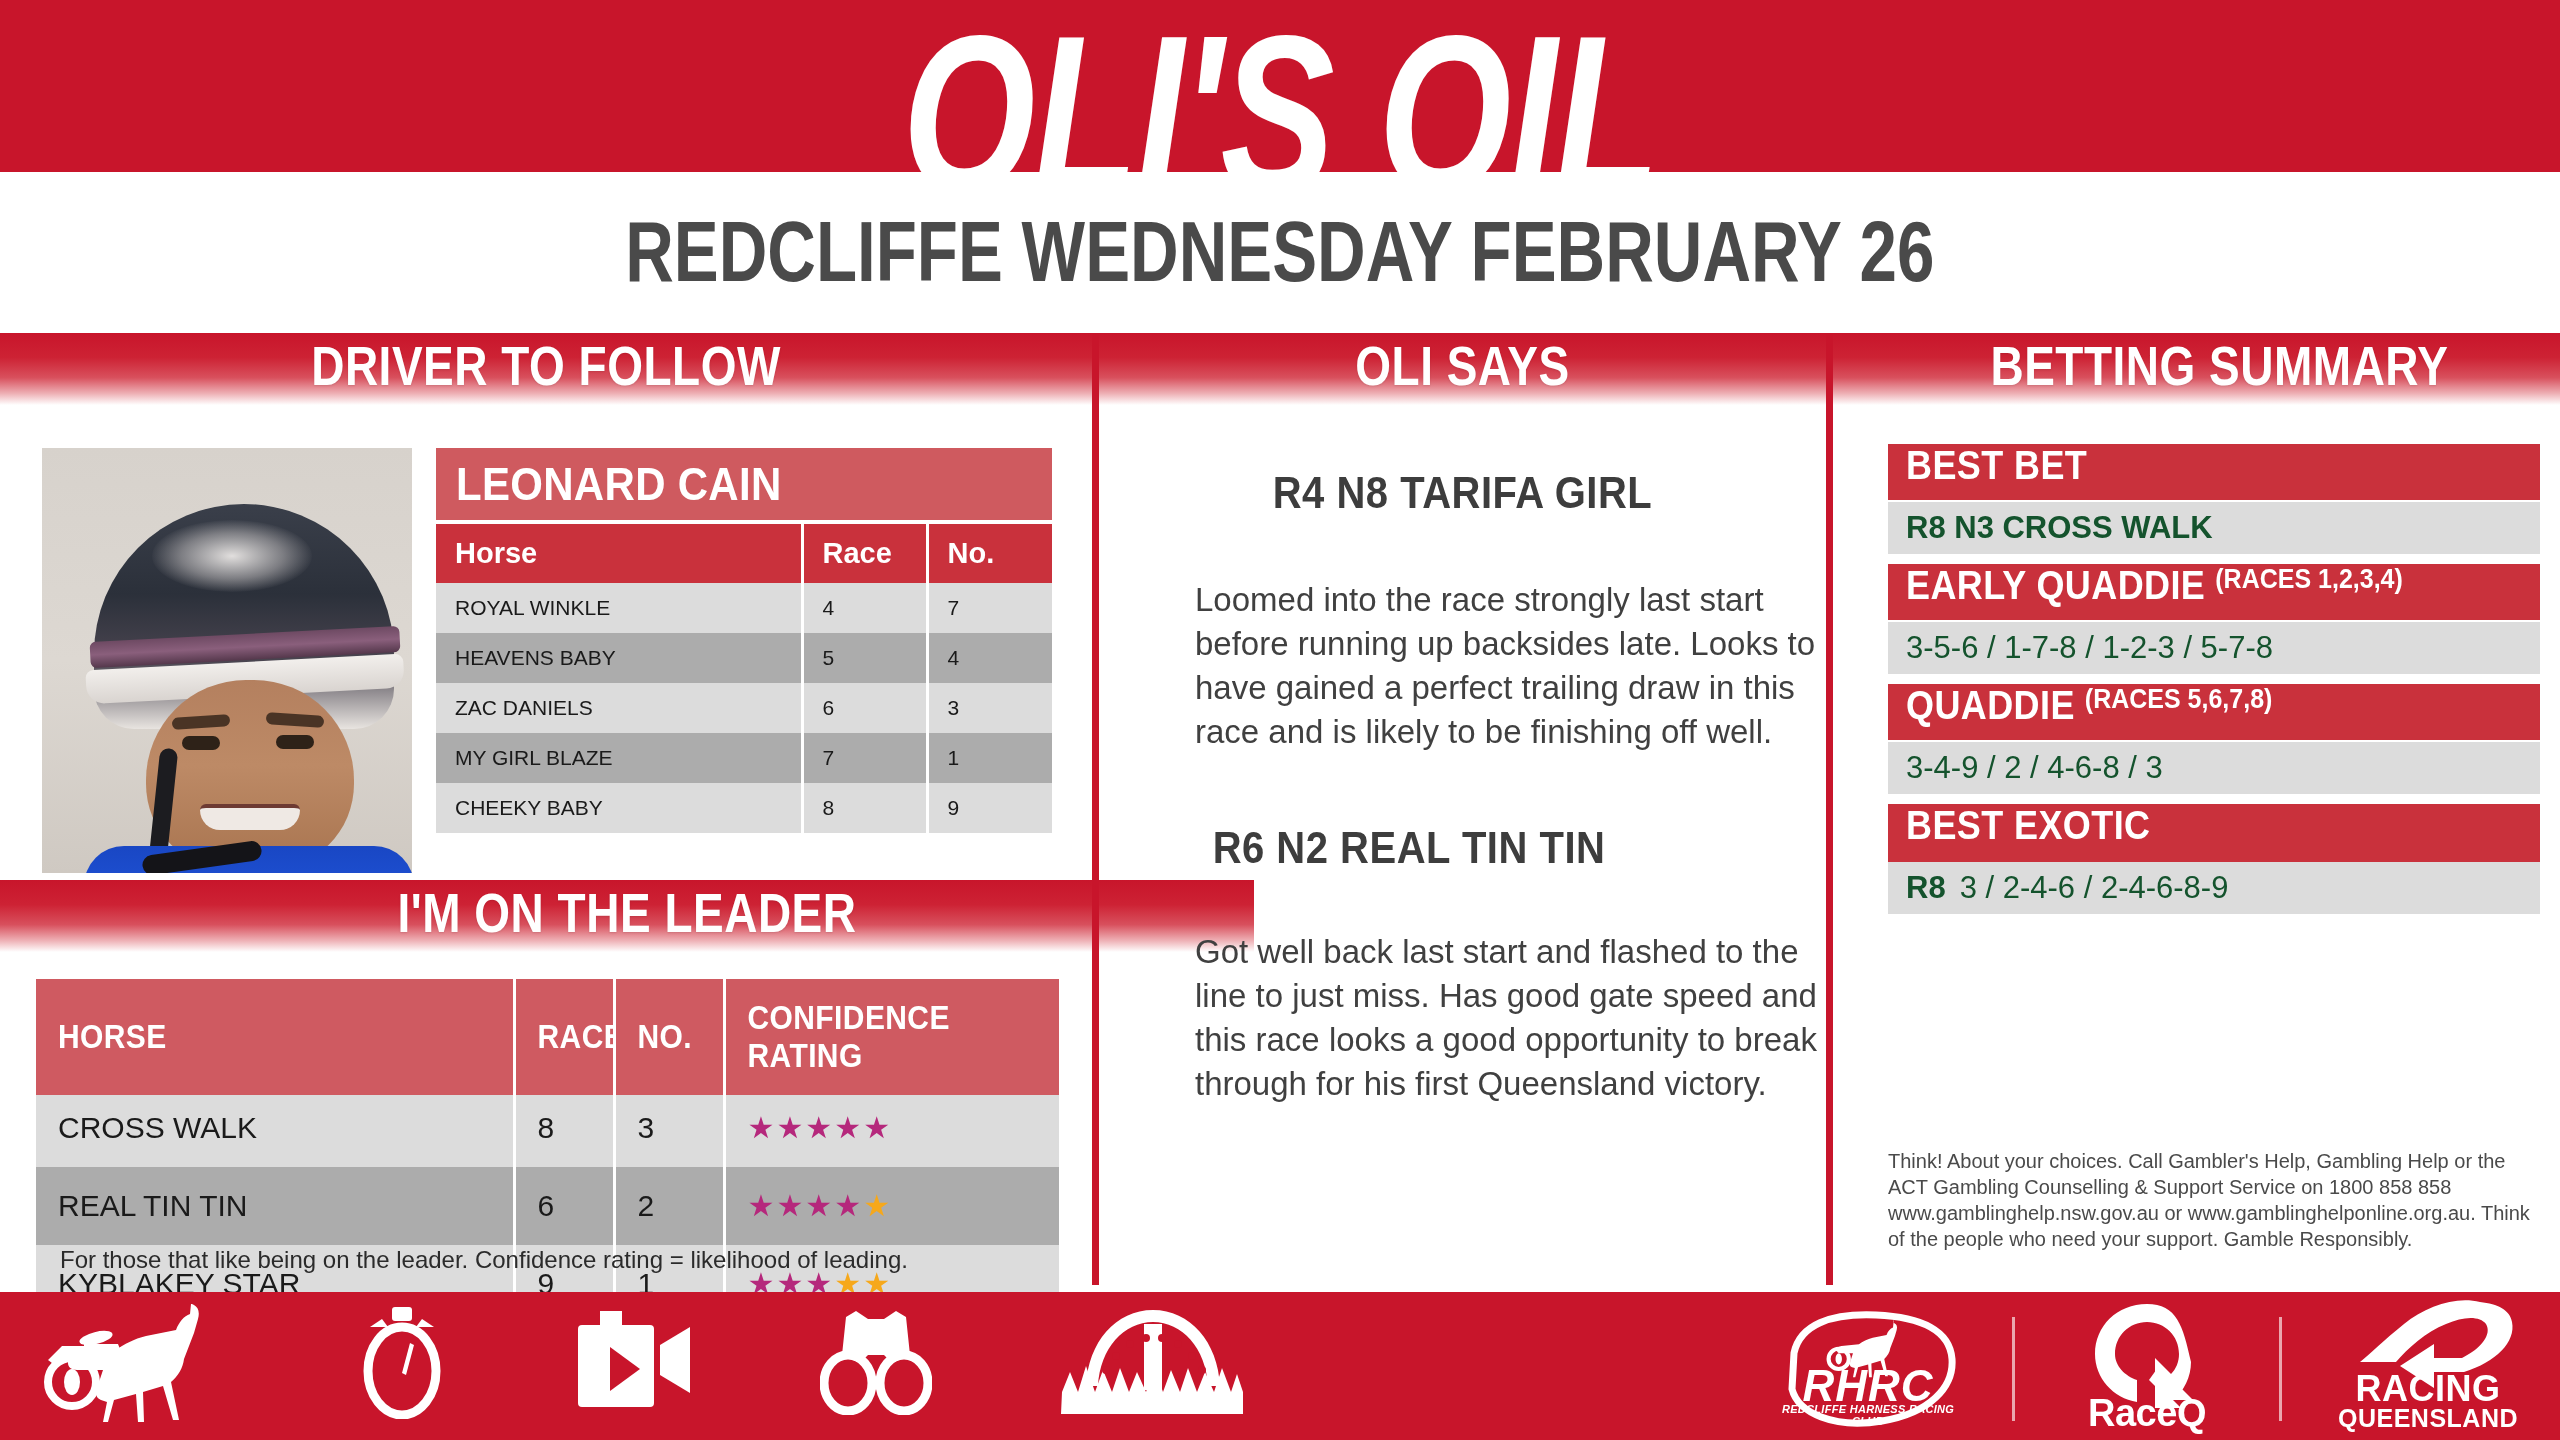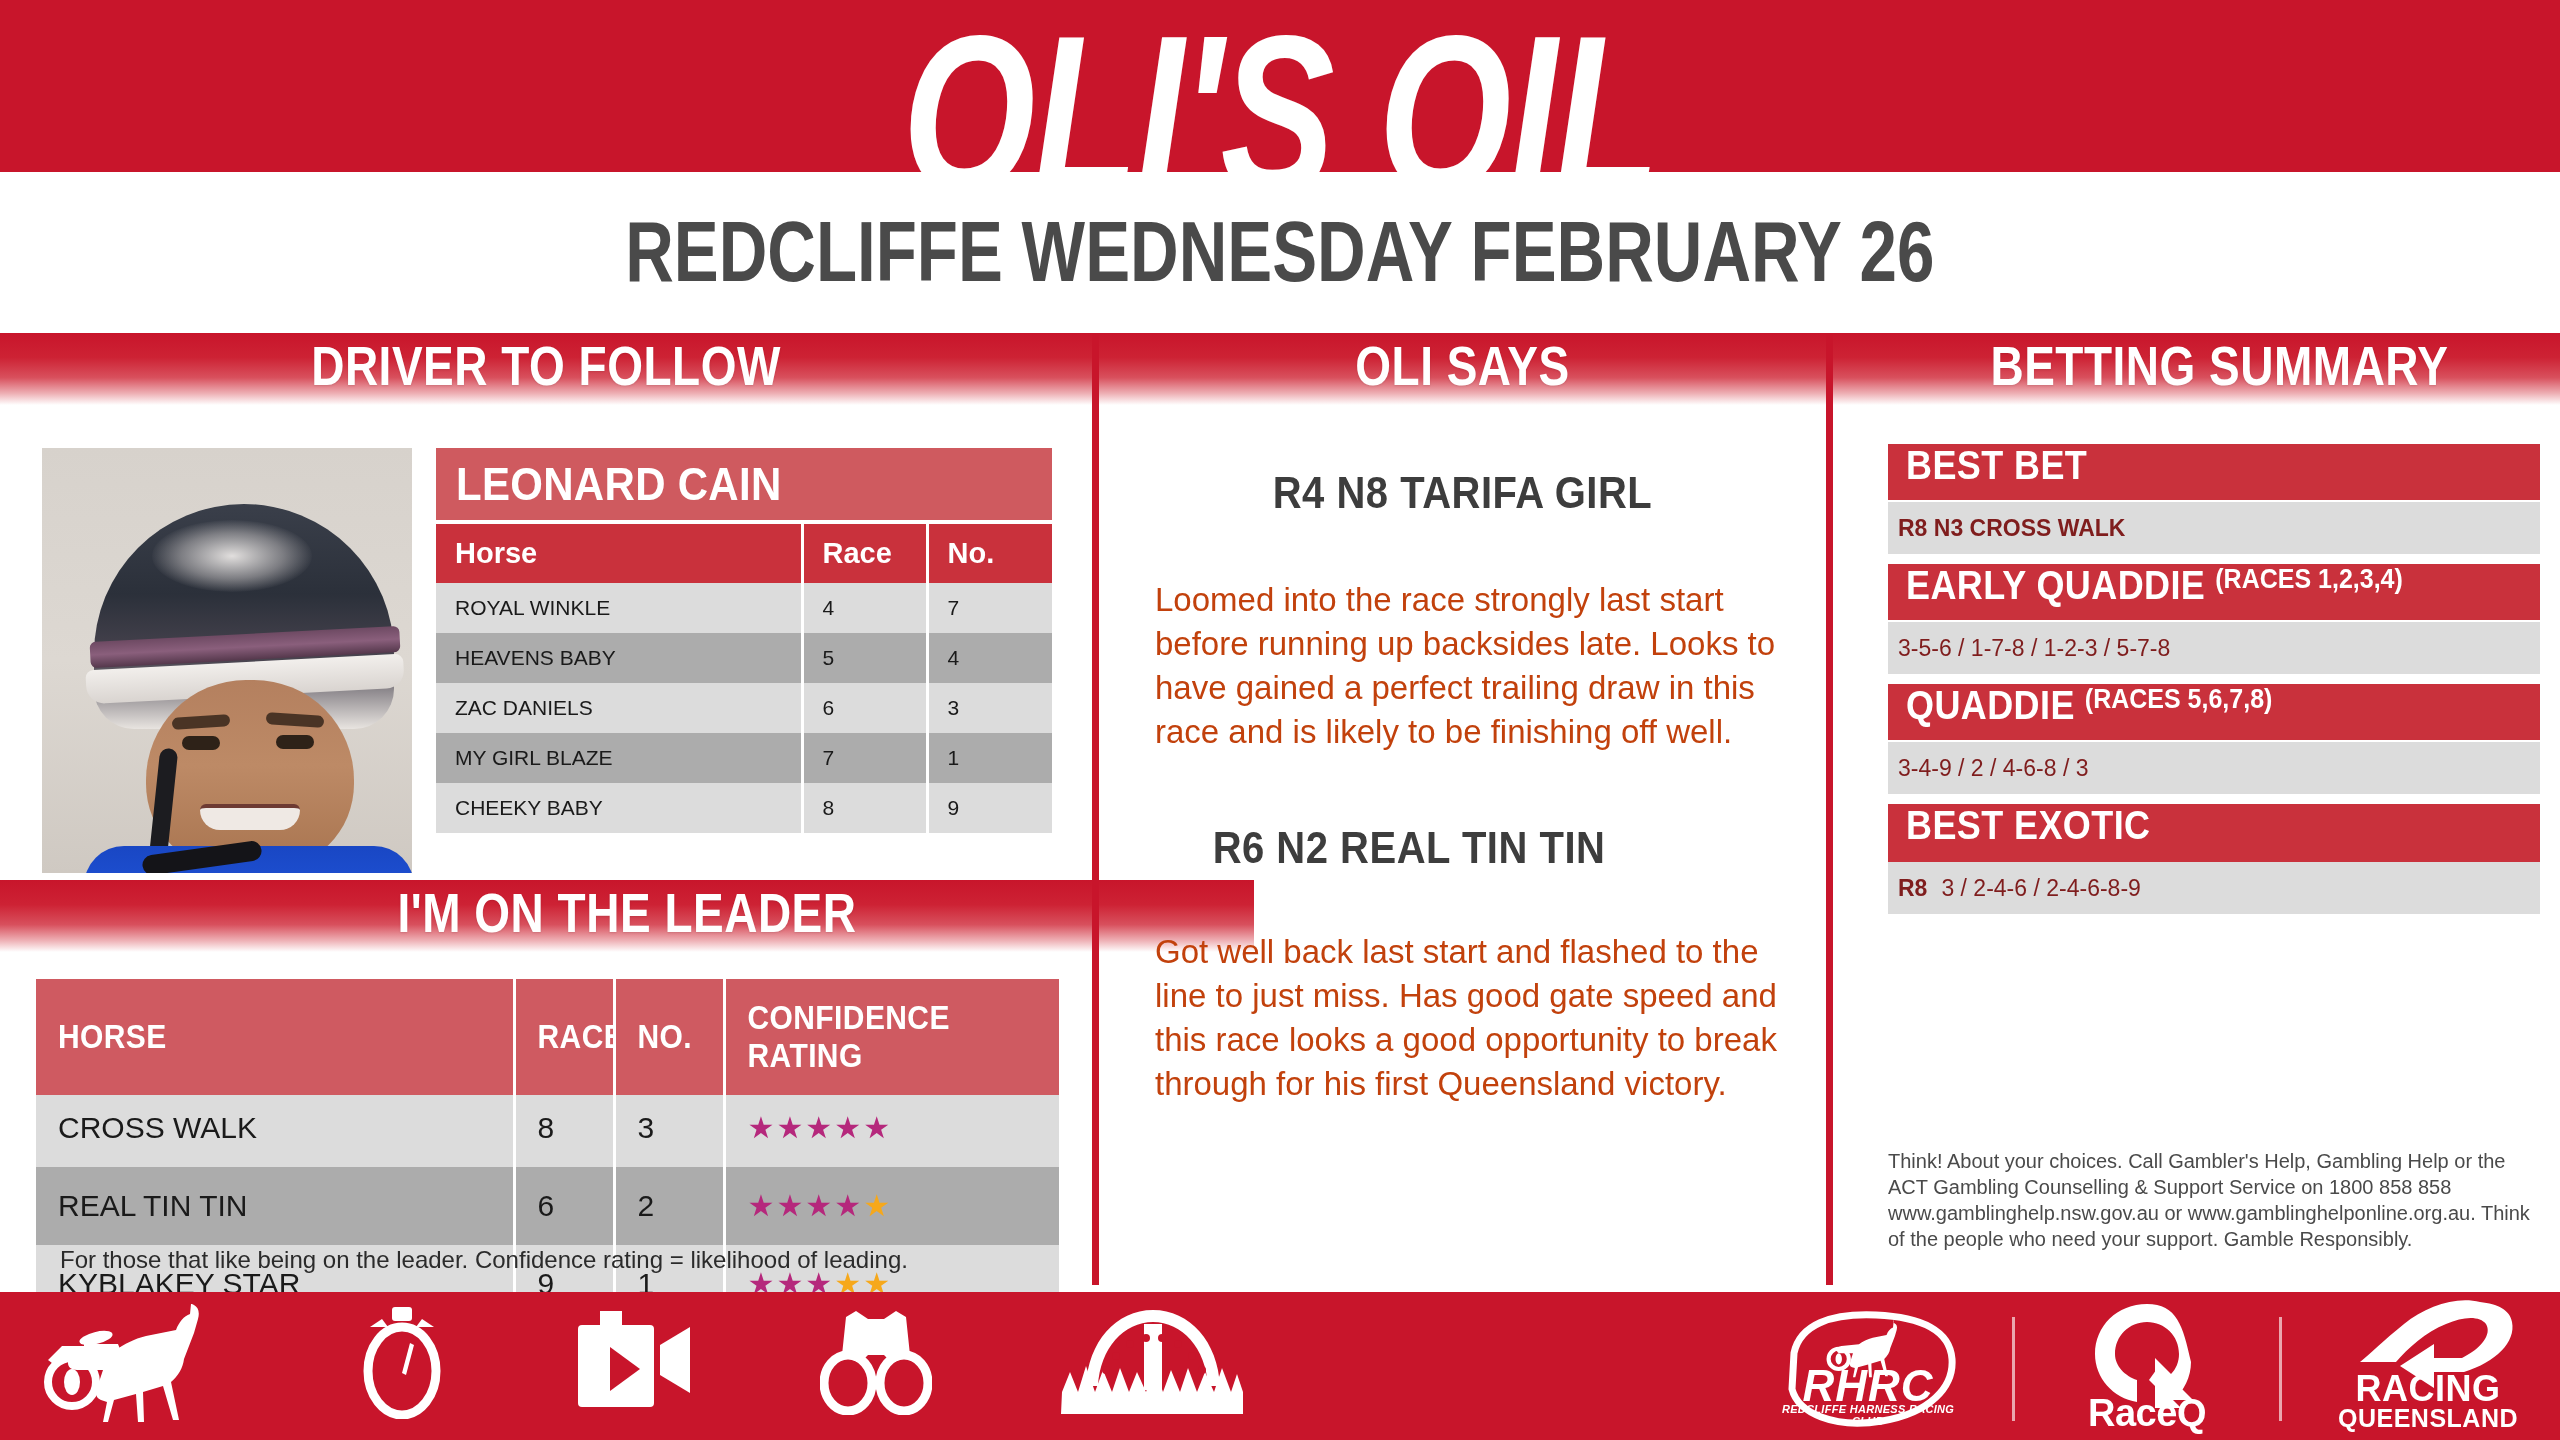--- a/index.html
+++ b/index.html
@@ -193,7 +193,7 @@
   .bs-val {
     position:absolute; background:#dcdcdc;
     display:flex; align-items:center;
-    font-size:23px; color:#7f1d1d; padding-left:10px;
+    font-size:31px; color:#14532d; padding-left:18px;
   }
   .bs-val b { font-weight:700; margin-right:14px; }
   .bs-val.bold-val { font-weight:700; }

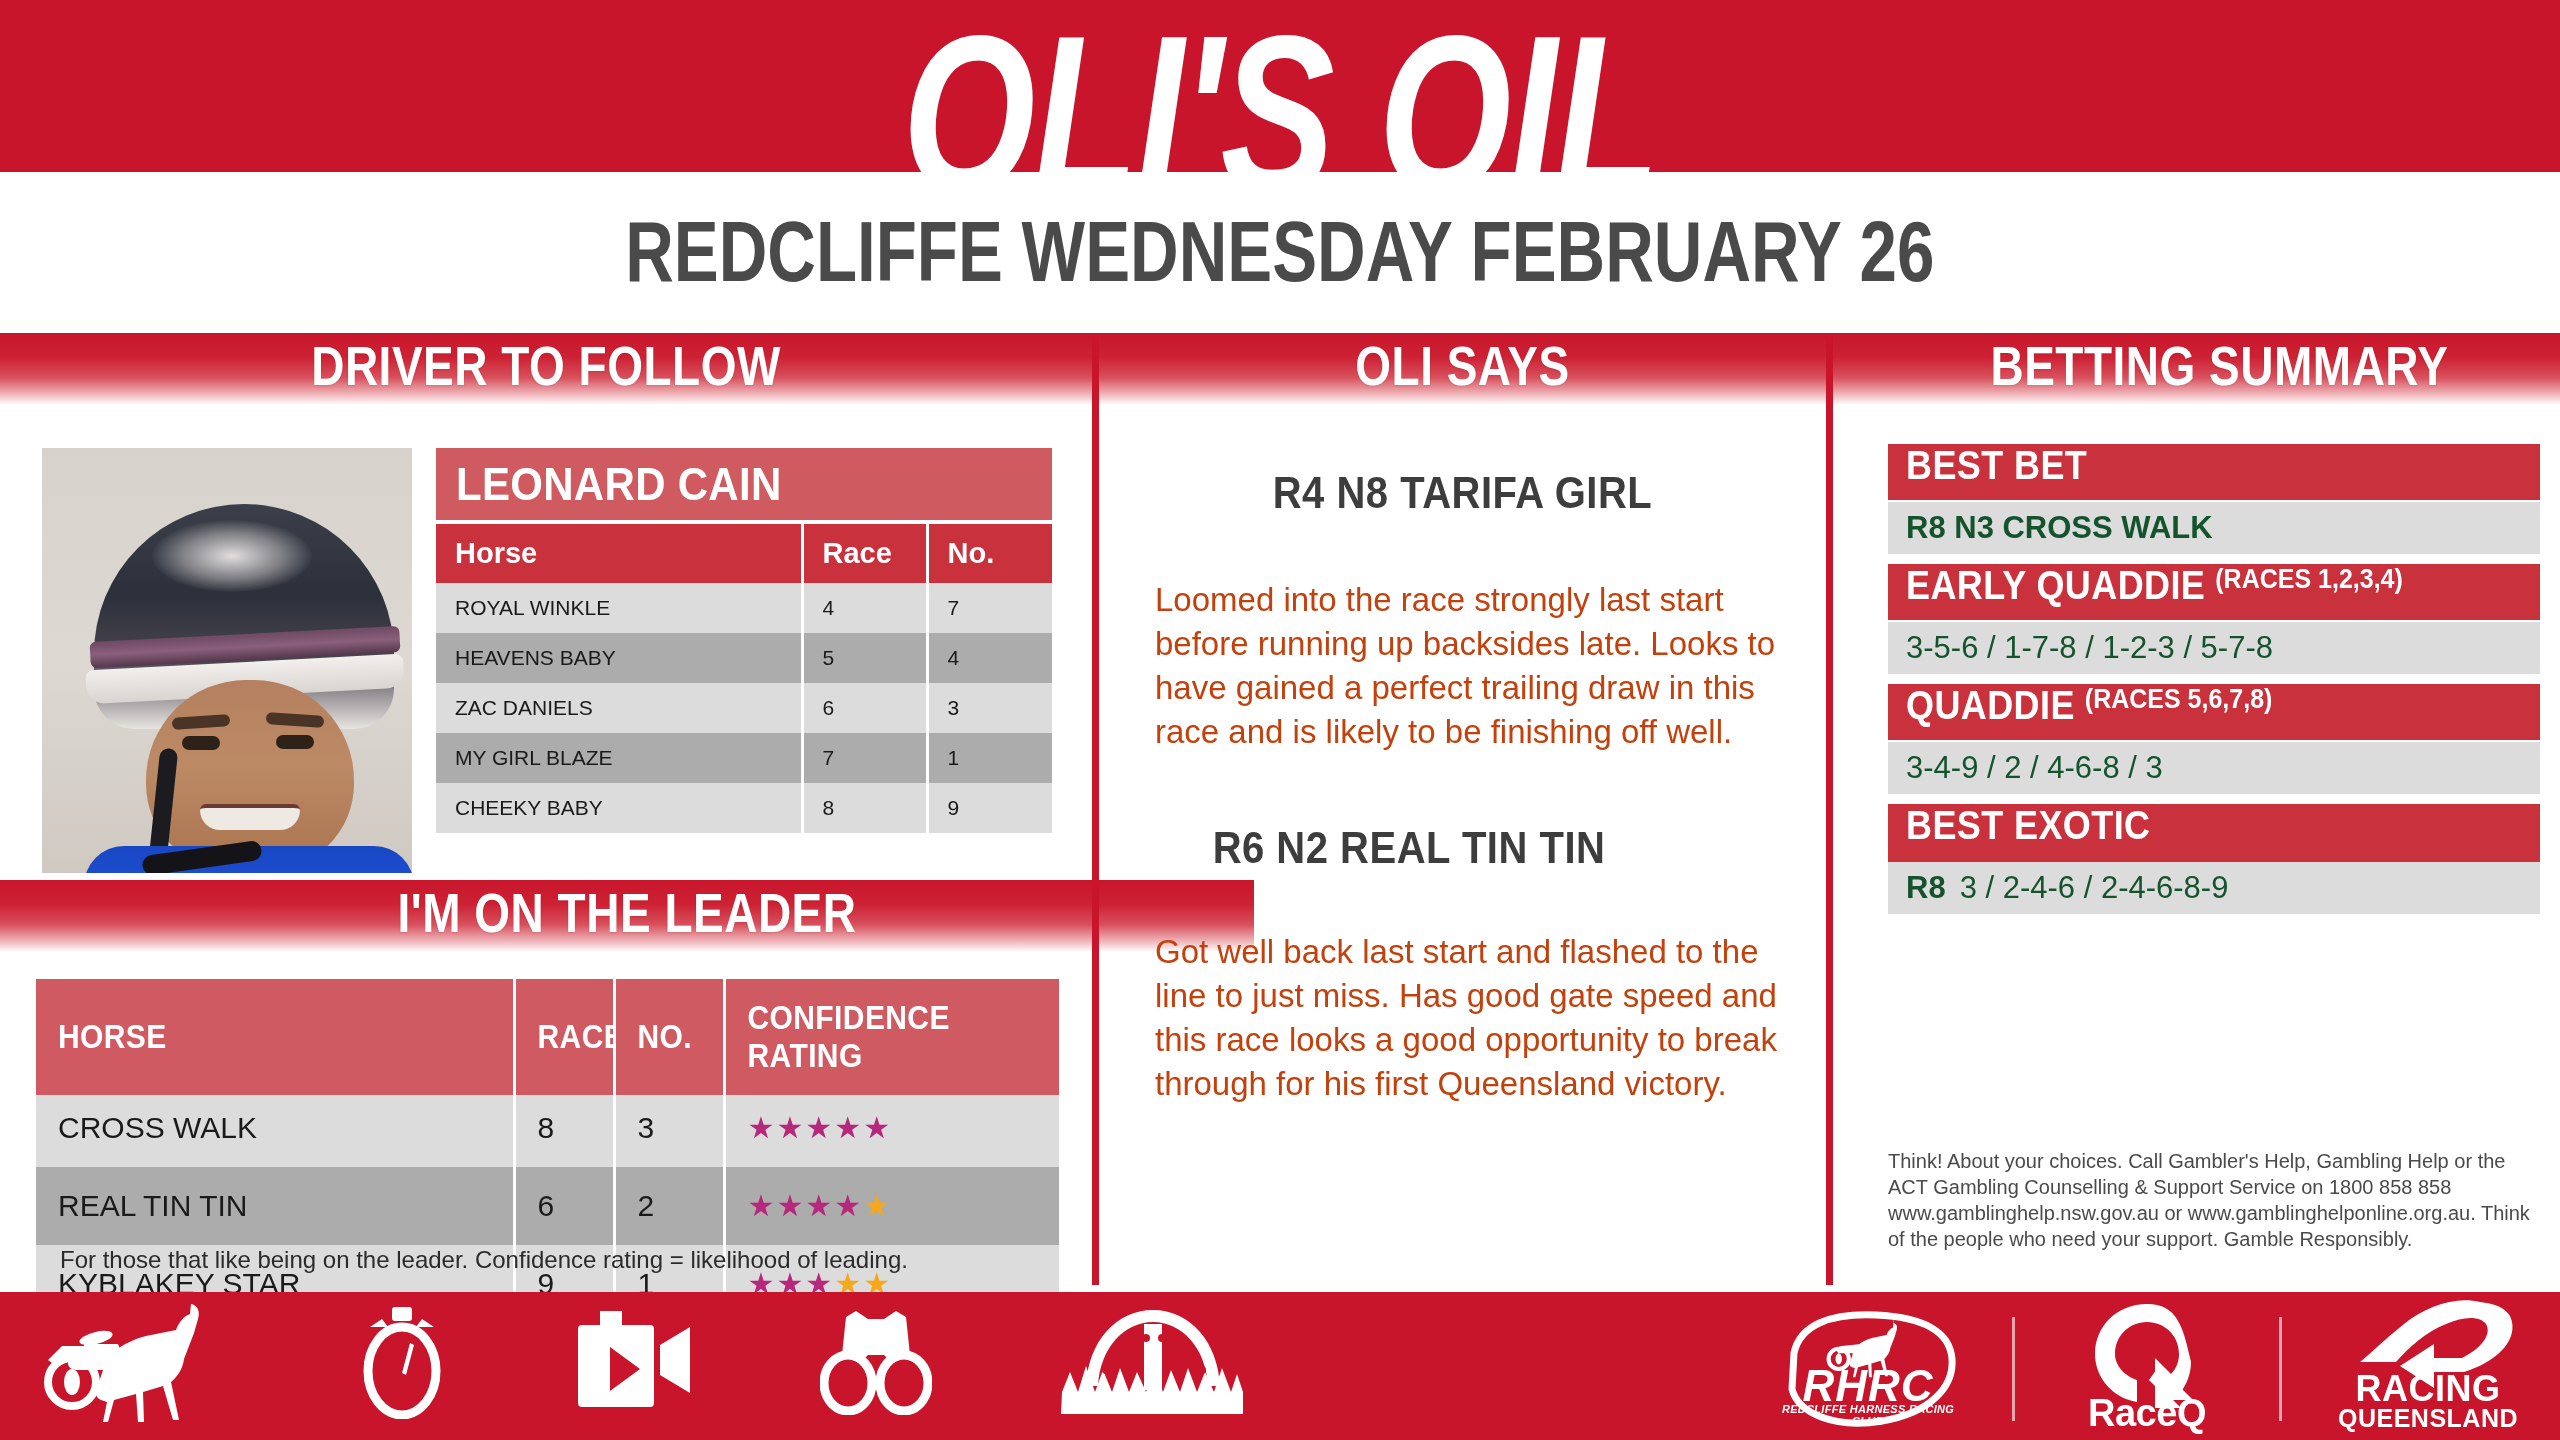--- a/index.html
+++ b/index.html
@@ -172,7 +172,7 @@
   }
   .tip-body {
     position:absolute; font-size:33px; line-height:1.33;
-    color:#c2410c; font-weight:400;
+    color:#404040; font-weight:400;margin-left:40px;
   }
 
   

